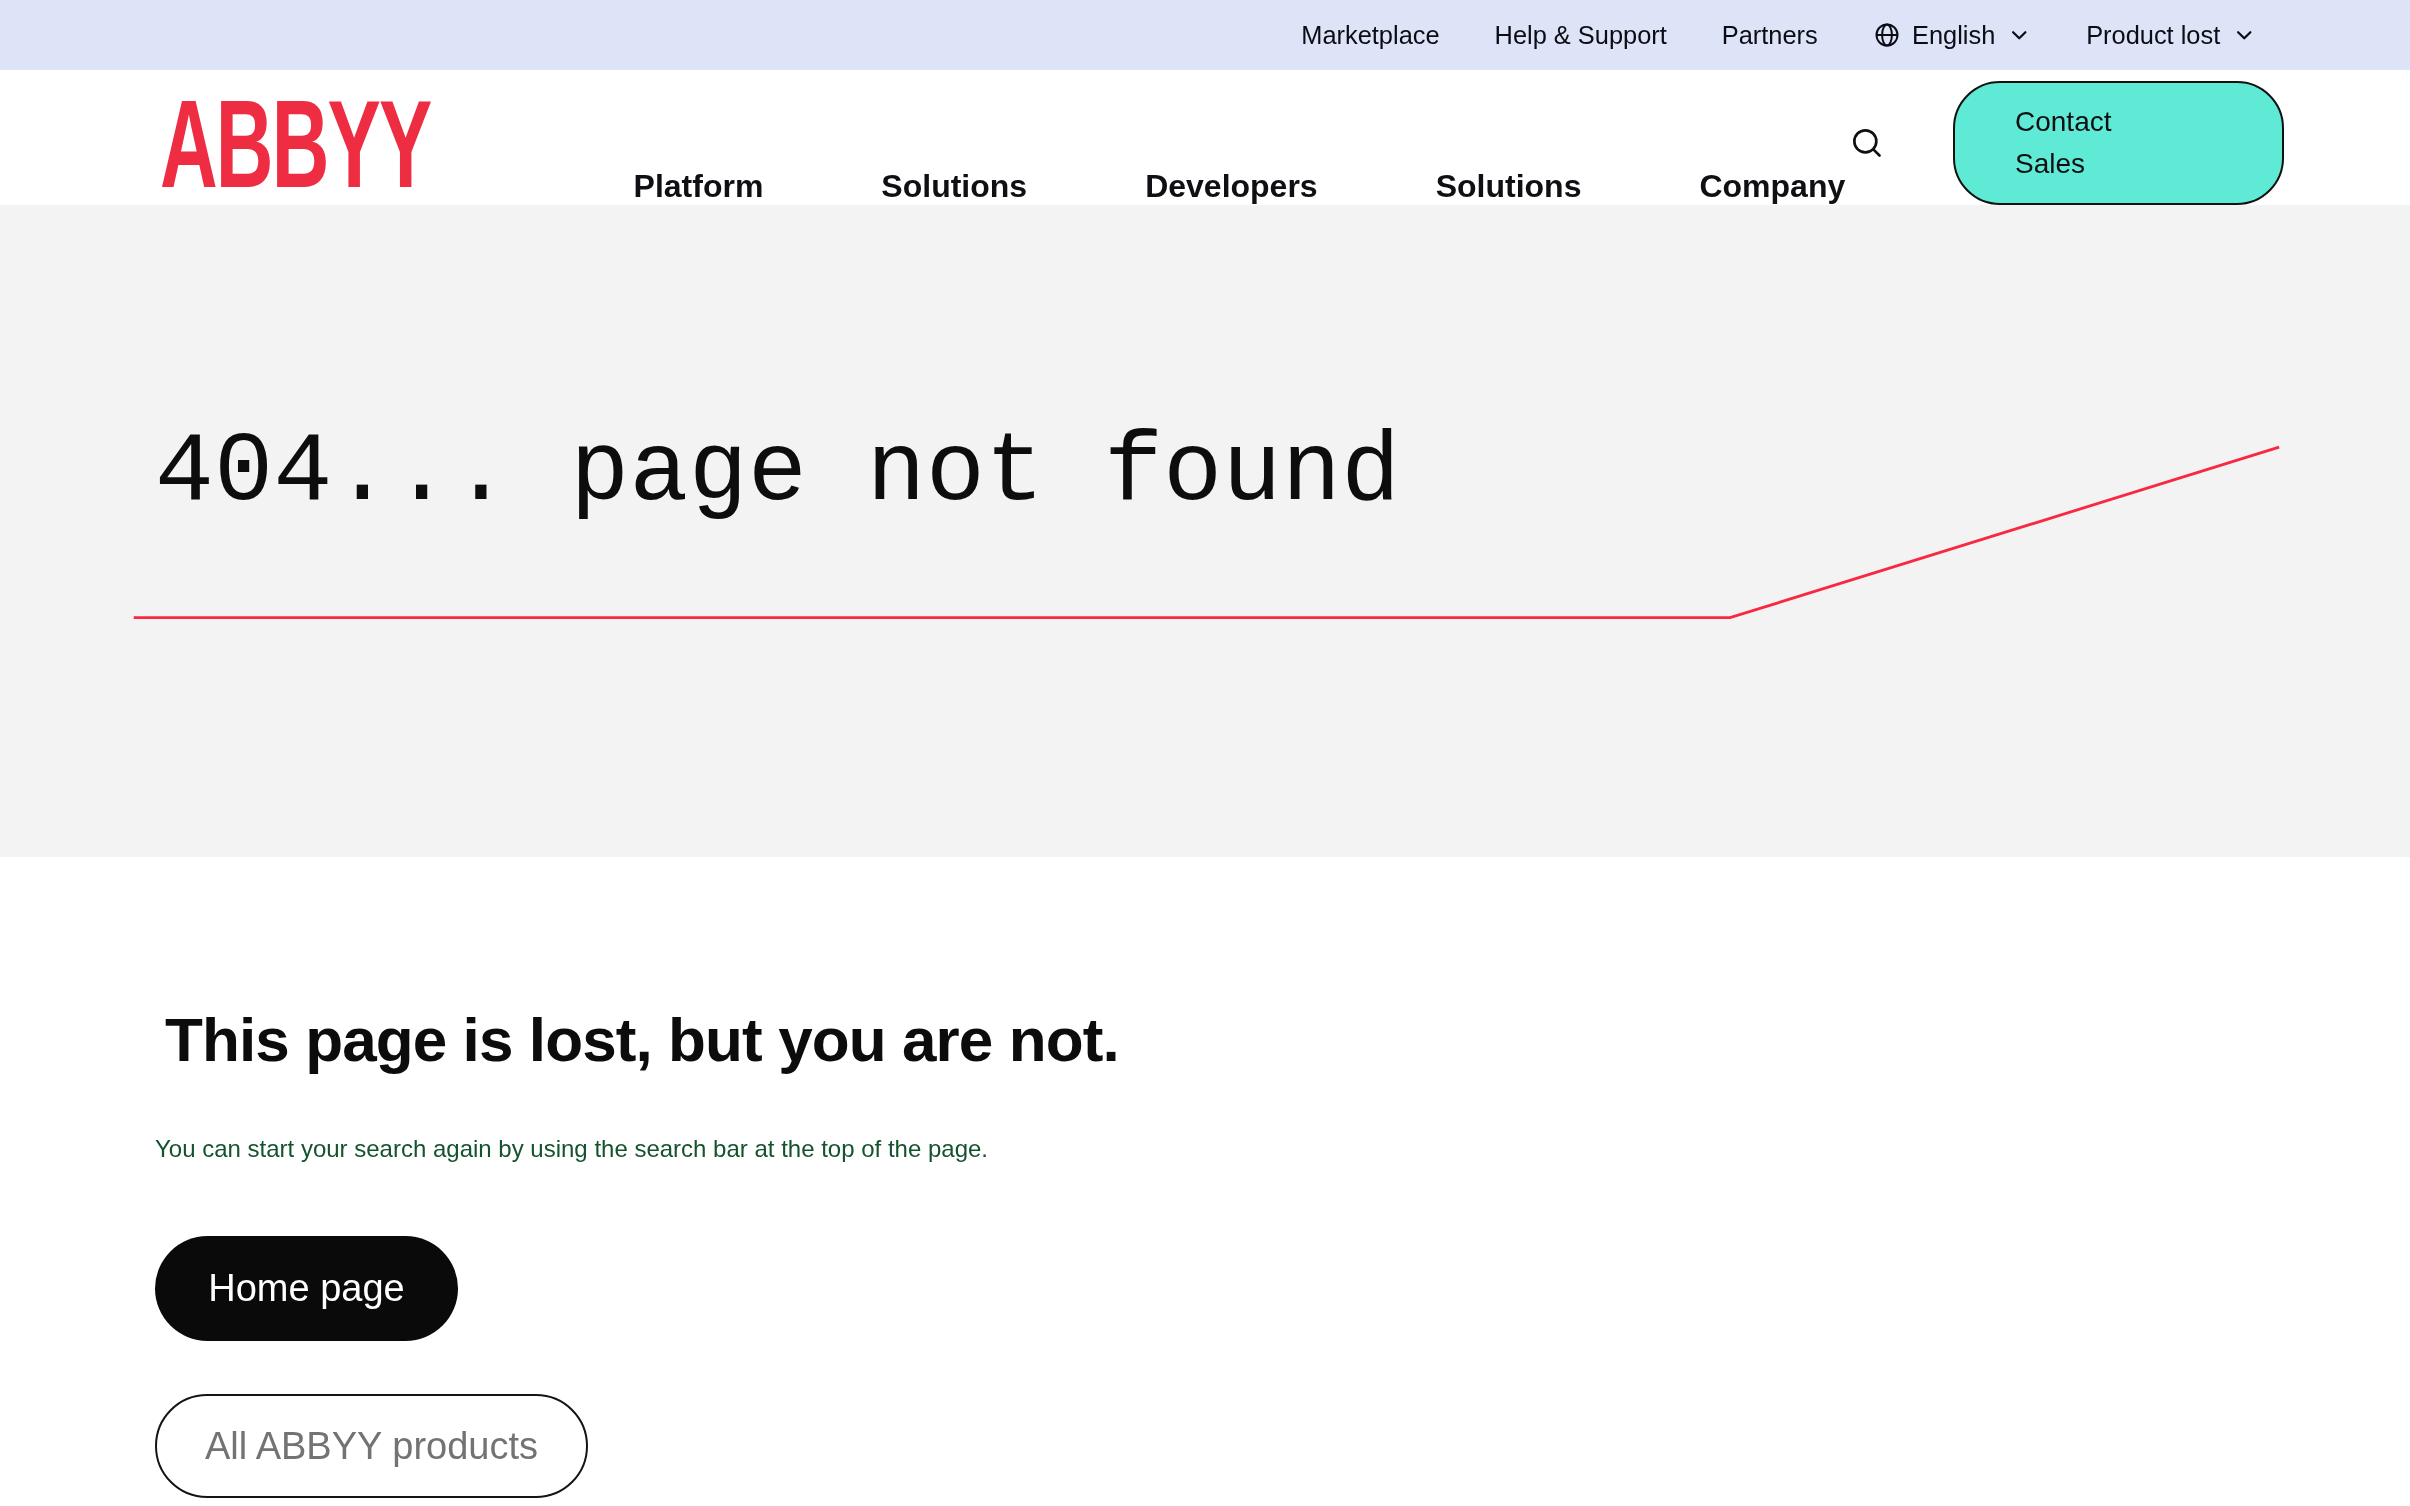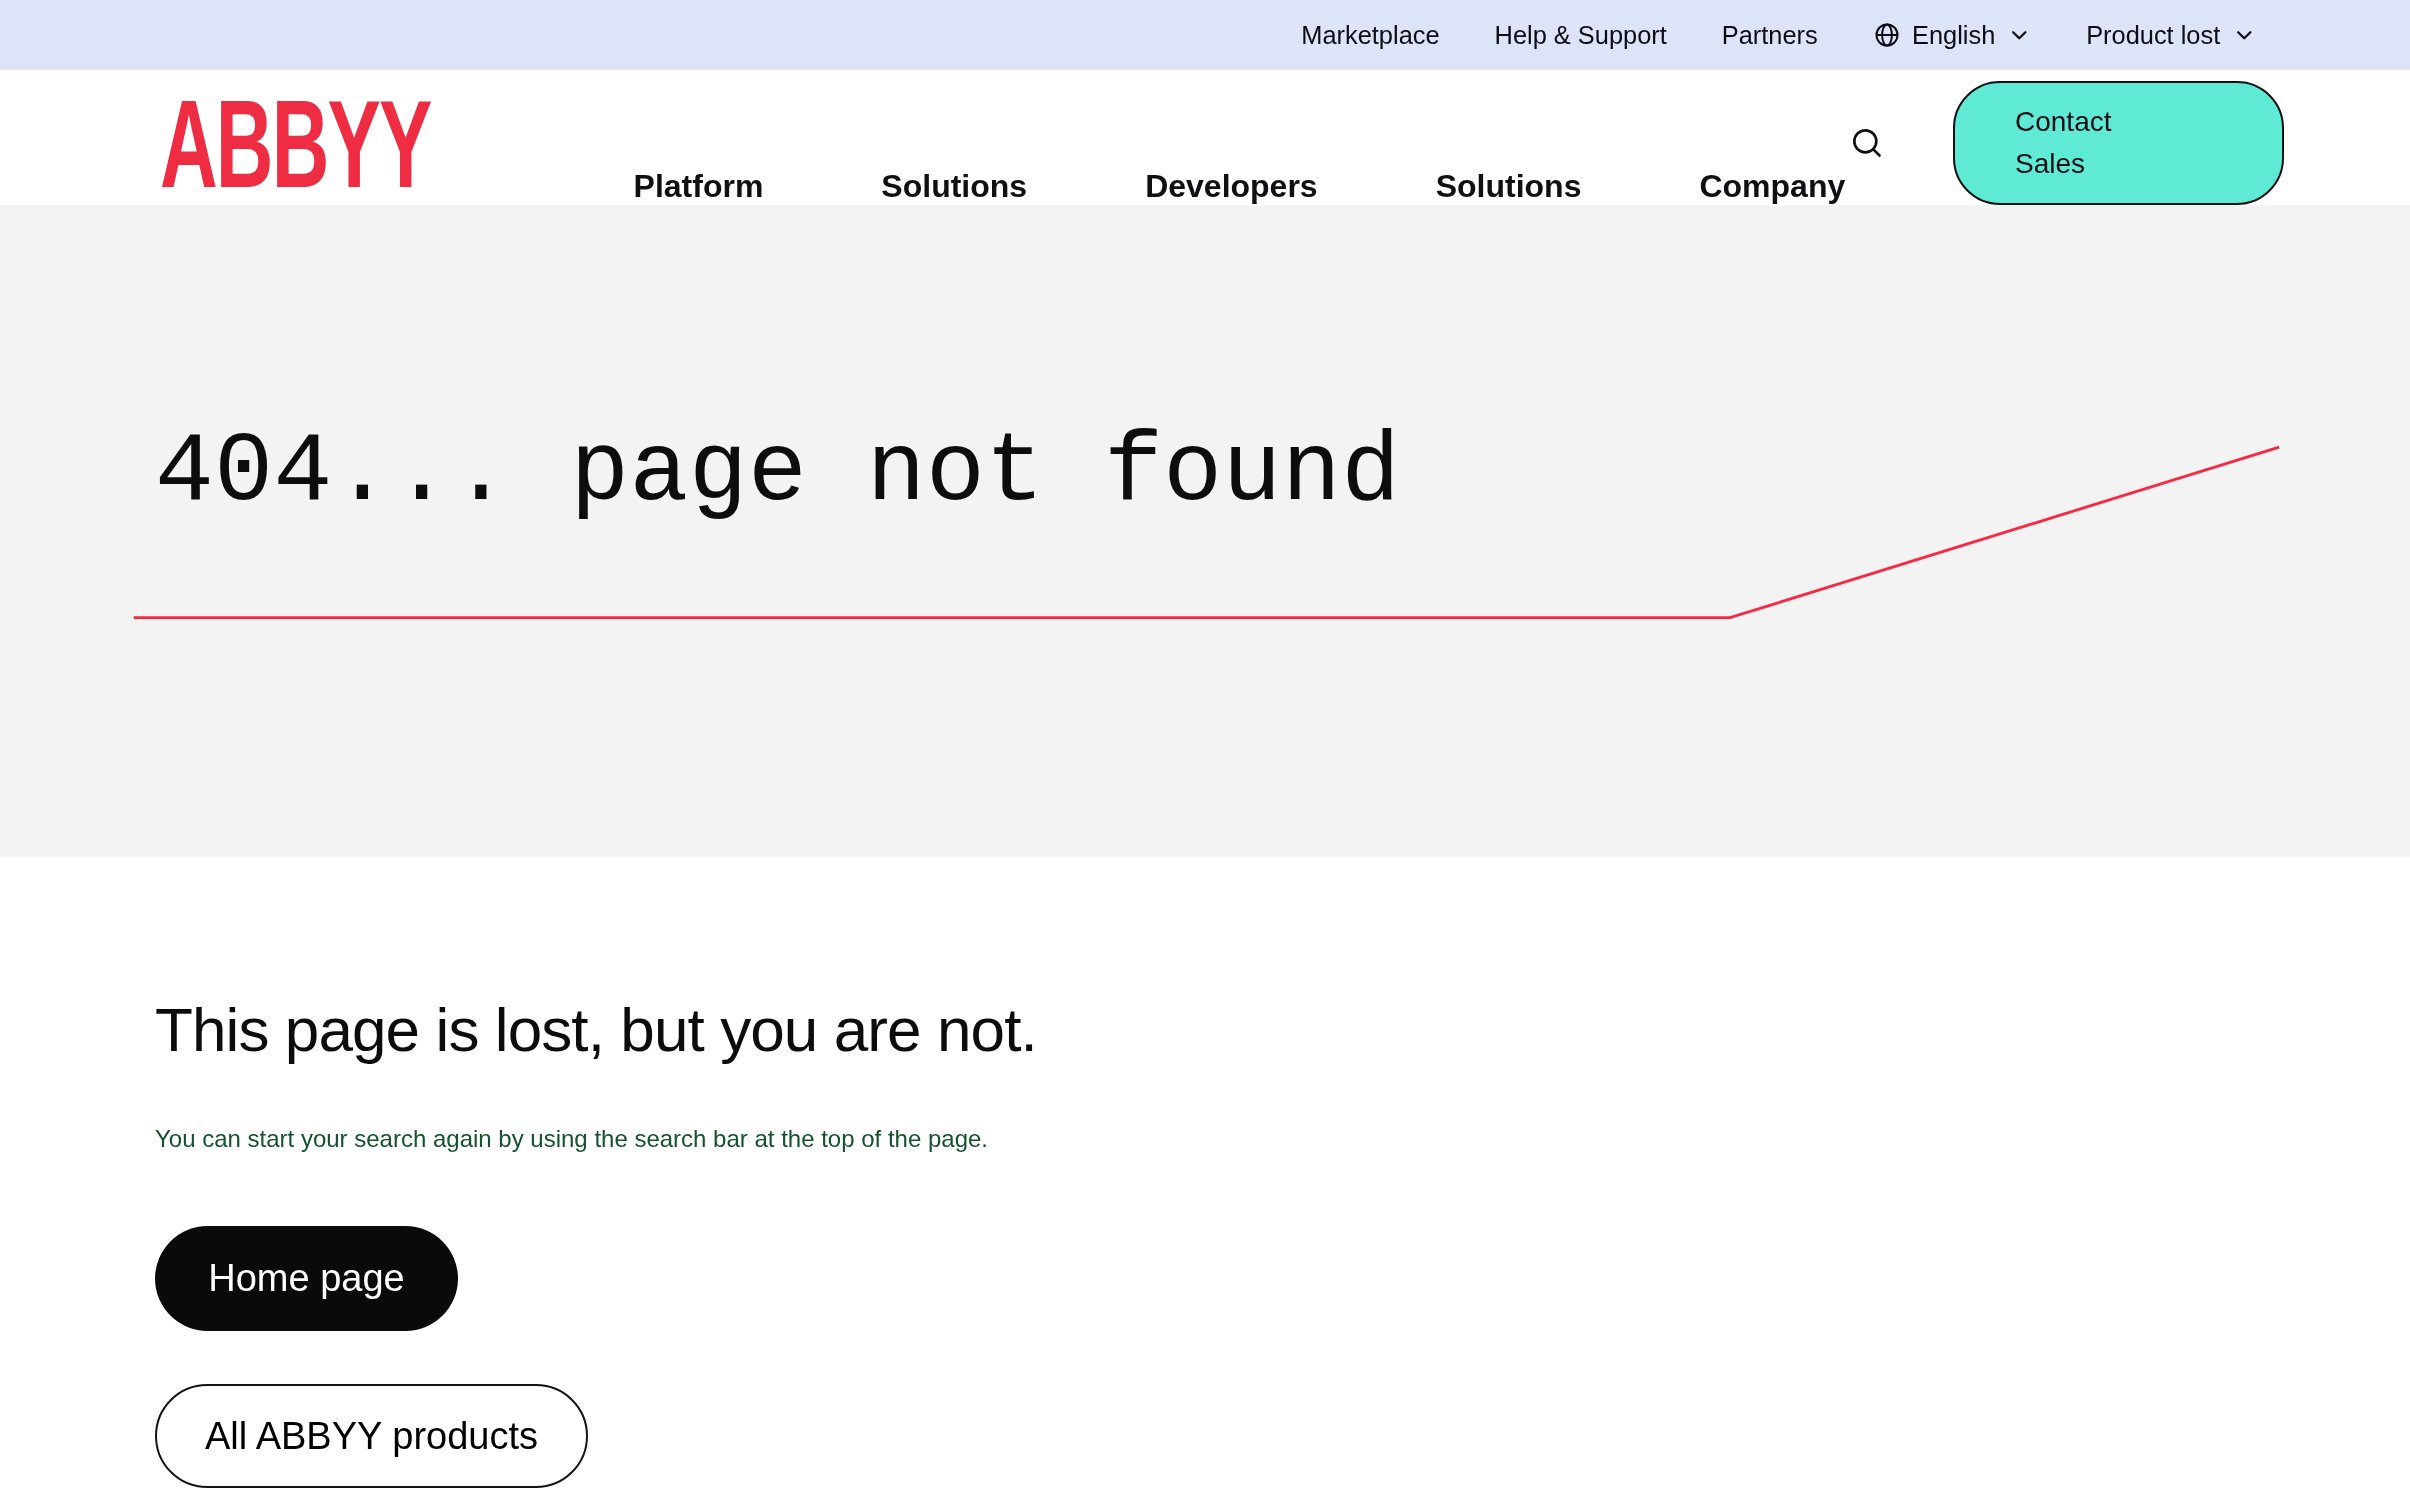--- a/index.html
+++ b/index.html
@@ -110,10 +110,10 @@
   
   .main{padding-left:155px;}
   .main-heading{
-    margin:0;
+    margin:10px;
     padding-top:137px;
     font-size:62px;
-    font-weight:400;
+    font-weight:700;
     letter-spacing:-0.9px;
     line-height:1.15;
     color:#0c0c0c;

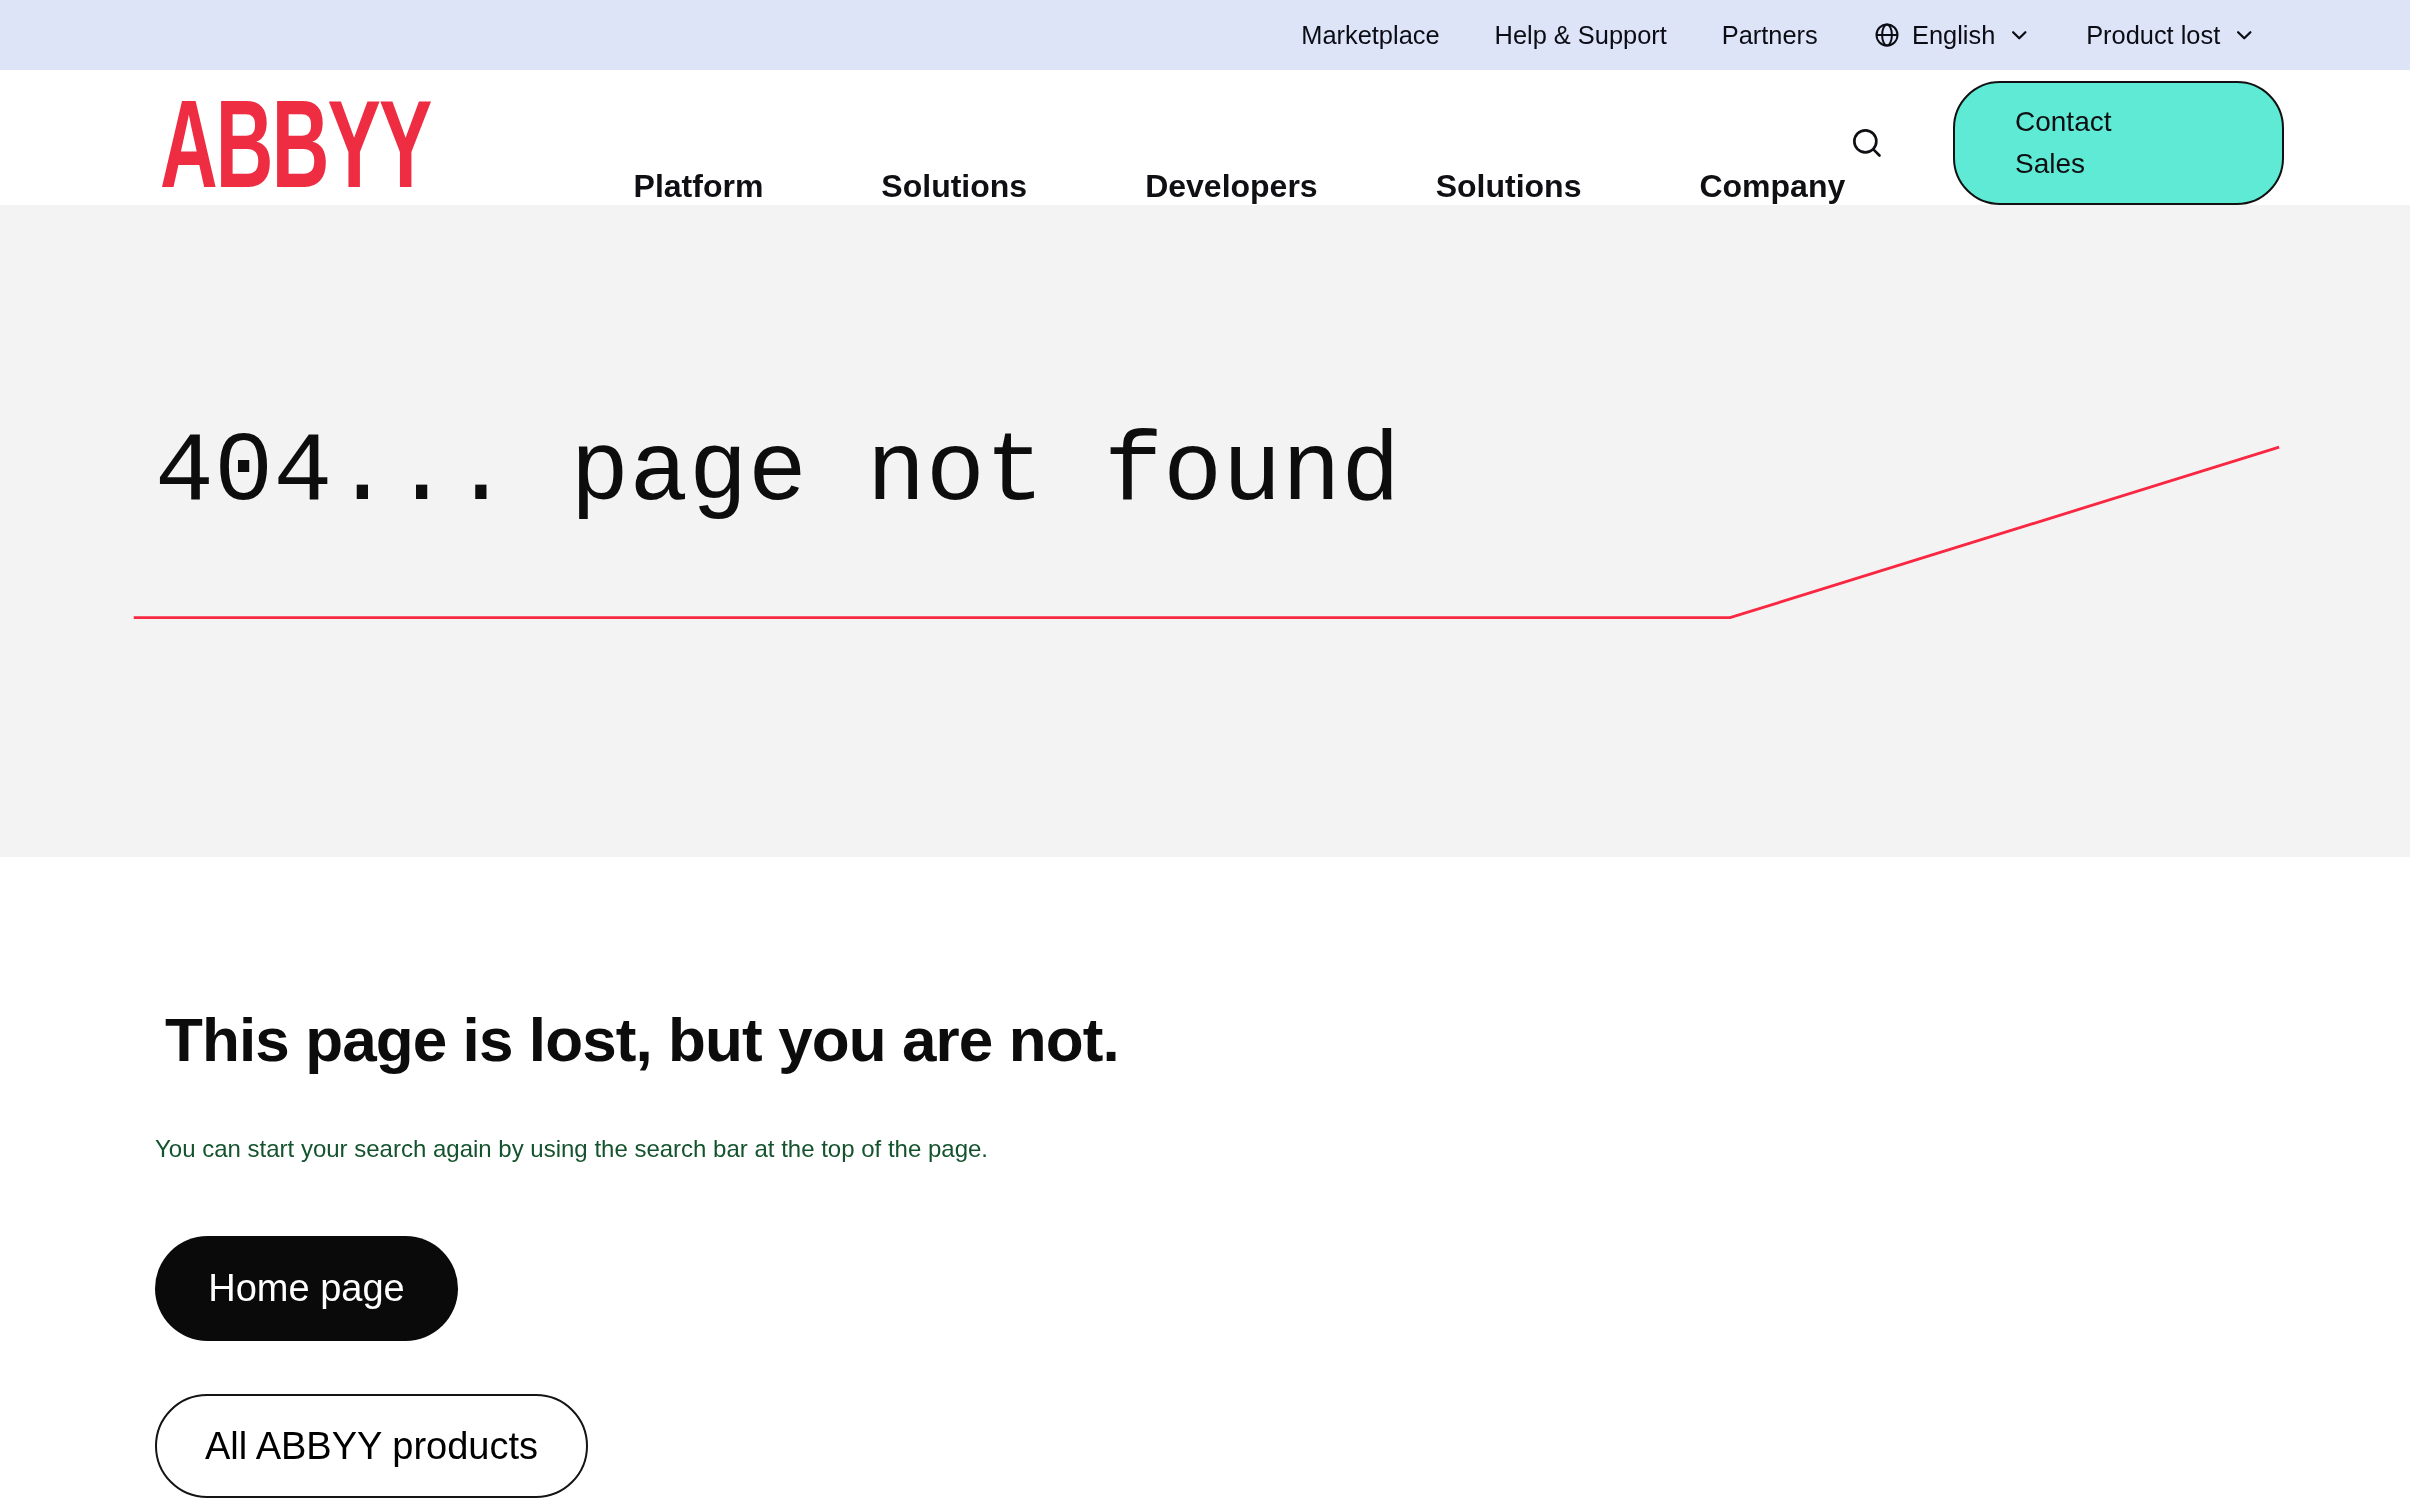--- a/index.html
+++ b/index.html
@@ -148,7 +148,7 @@
     width:433px;
     height:104px;
     background:#ffffff;
-    color:#000000;
+    color:#737373;
     border:2.4px solid #141414;
   }
 </style>

